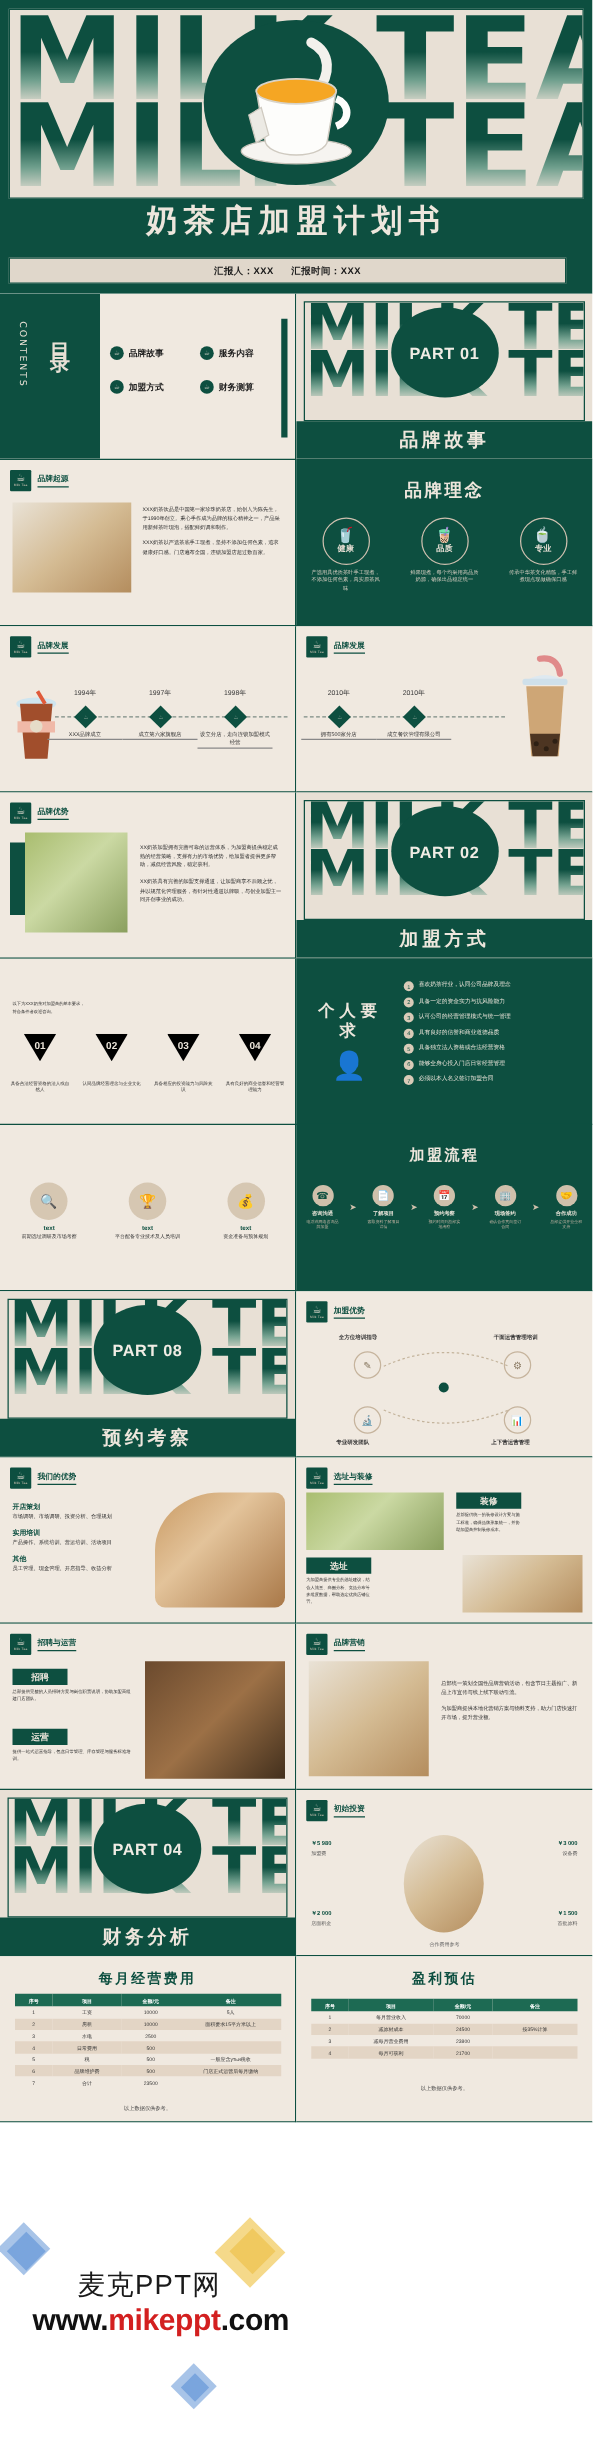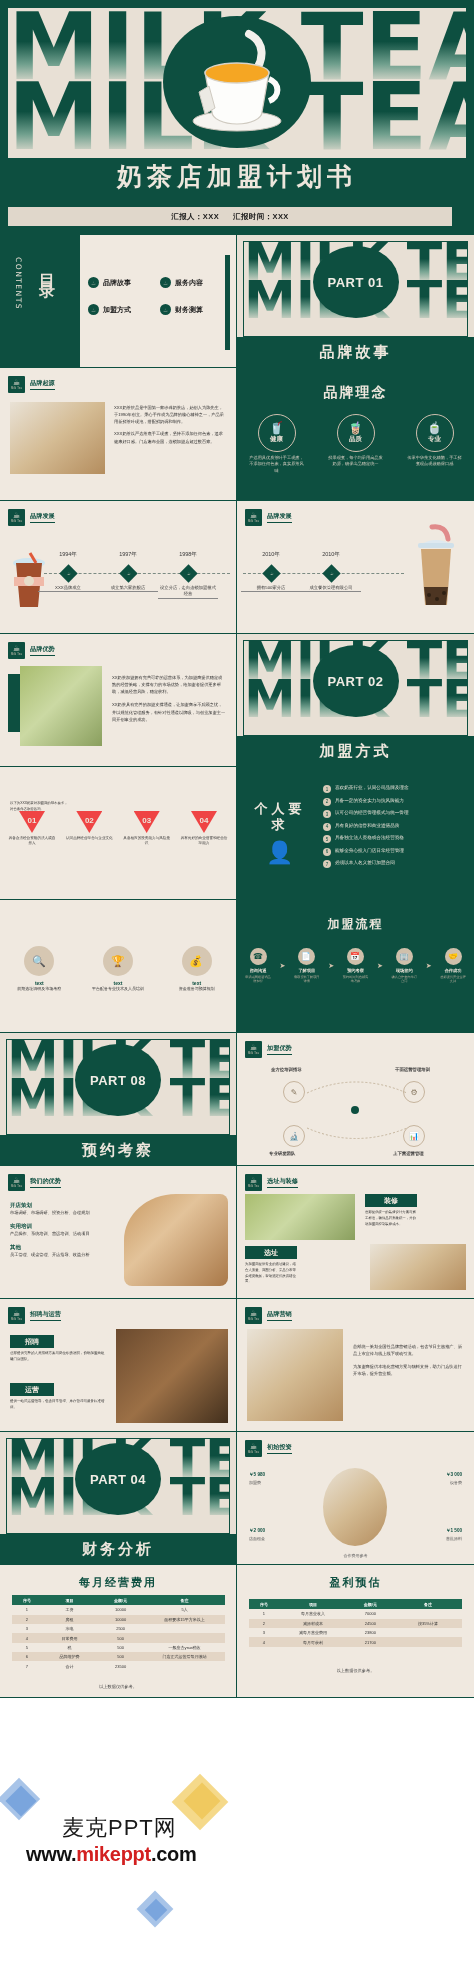--- a/index.html
+++ b/index.html
@@ -169,7 +169,7 @@
   
   .nums { position: absolute; left: 8px; right: 8px; top: 44px; display: flex; justify-content: space-between; }
   .num-col { width: 48px; text-align: center; }
-  .num-badge { width: 26px; height: 22px; margin: 0 auto; background: #ef4444; color: #ece5da; font-size: 8px; font-weight: bold; display: flex; align-items: center; justify-content: center; clip-path: polygon(0 0,100% 0,50% 100%); padding-bottom: 4px; }
+  .num-badge { width: 26px; height: 22px; margin: 16px auto; background: #000000; color: #ece5da; font-size: 8px; font-weight: bold; display: flex; align-items: center; justify-content: center; clip-path: polygon(0 0,100% 0,50% 100%); padding-bottom: 4px; }
   .num-txt { font-size: 3.6px; color: #333; line-height: 1.5; margin-top: 3px; }
 
   

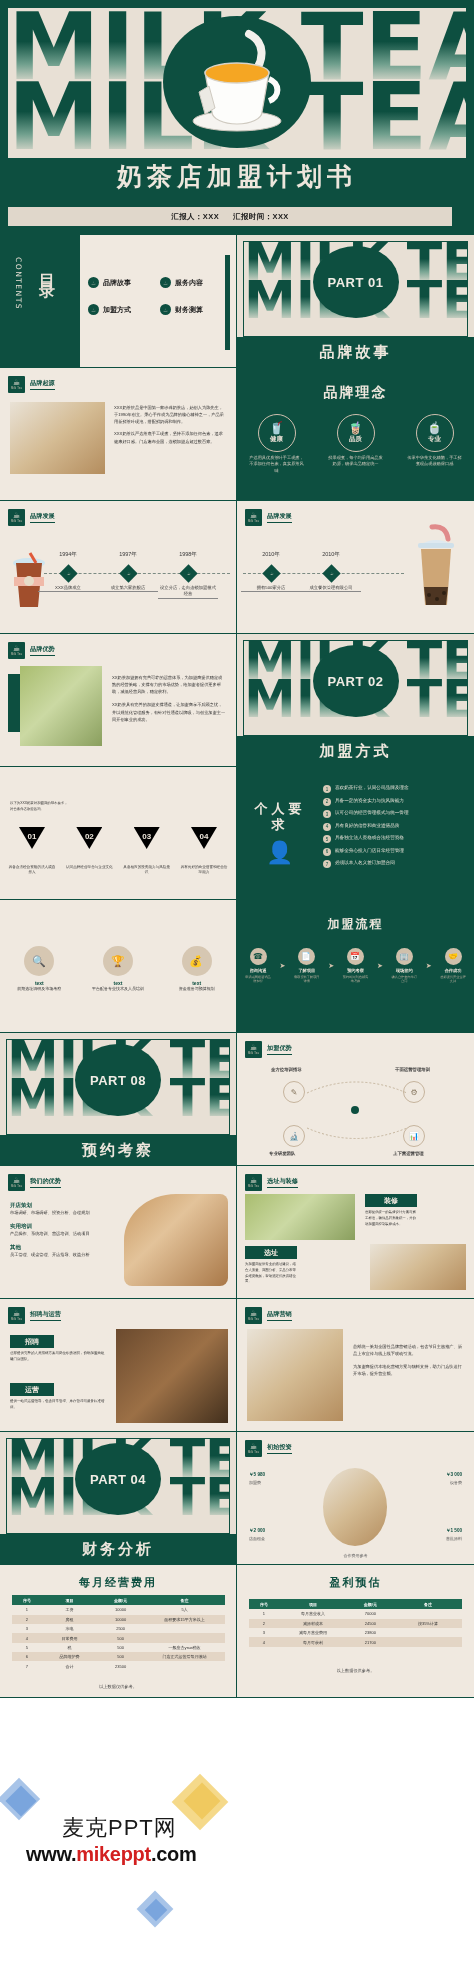--- a/index.html
+++ b/index.html
@@ -185,7 +185,7 @@
   
   .footer { position: relative; width: 474px; height: 221px; background: #fff; }
   .wm-cn { position: absolute; left: 62px; top: 115px; font-size: 22px; color: #1a1a1a; letter-spacing: 1px; }
-  .wm-url { position: absolute; left: 26px; top: 145px; font-size: 20px; font-weight: bold; color: #111; letter-spacing: -0.3px; }
+  .wm-url { position: absolute; left: 26px; top: 145px; font-size: 24px; font-weight: bold; color: #111; letter-spacing: -0.3px; }
   .wm-url .red { color: #d32020; }
   .deco { position: absolute; }
   .deco1 { left: 4px; top: 86px; width: 30px; height: 30px; background: #a8c4e8; transform: rotate(45deg); }

